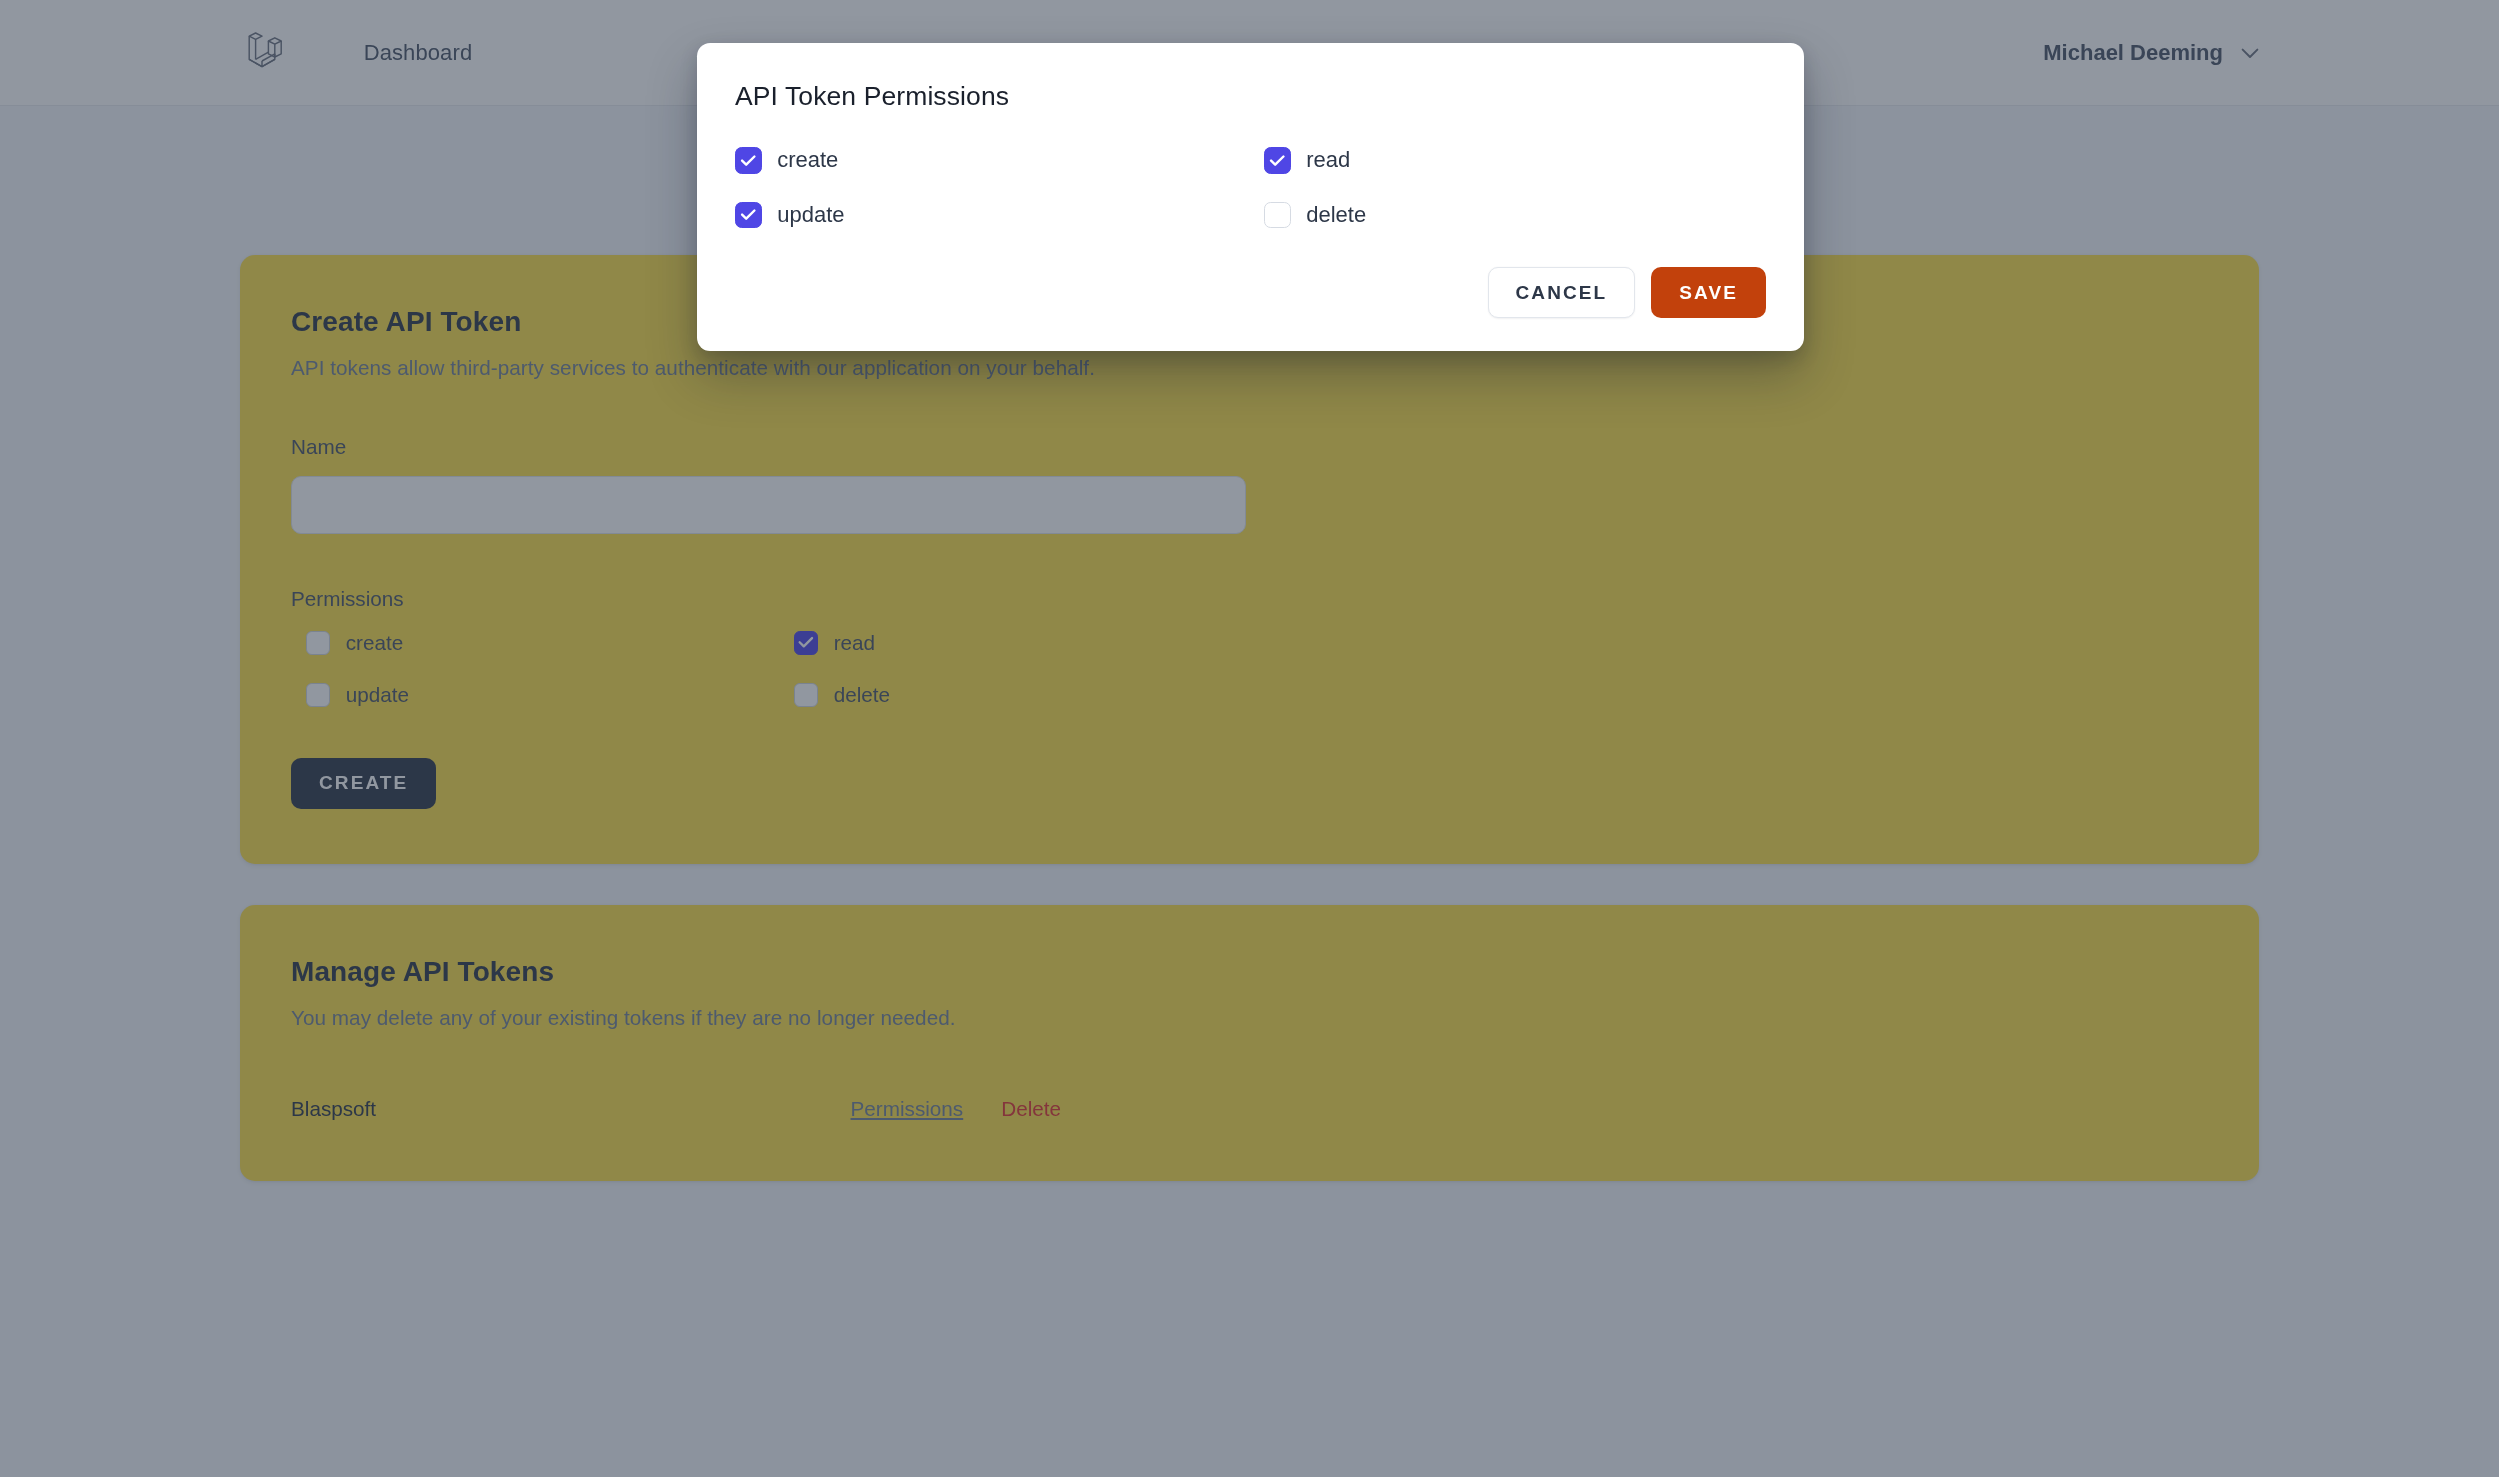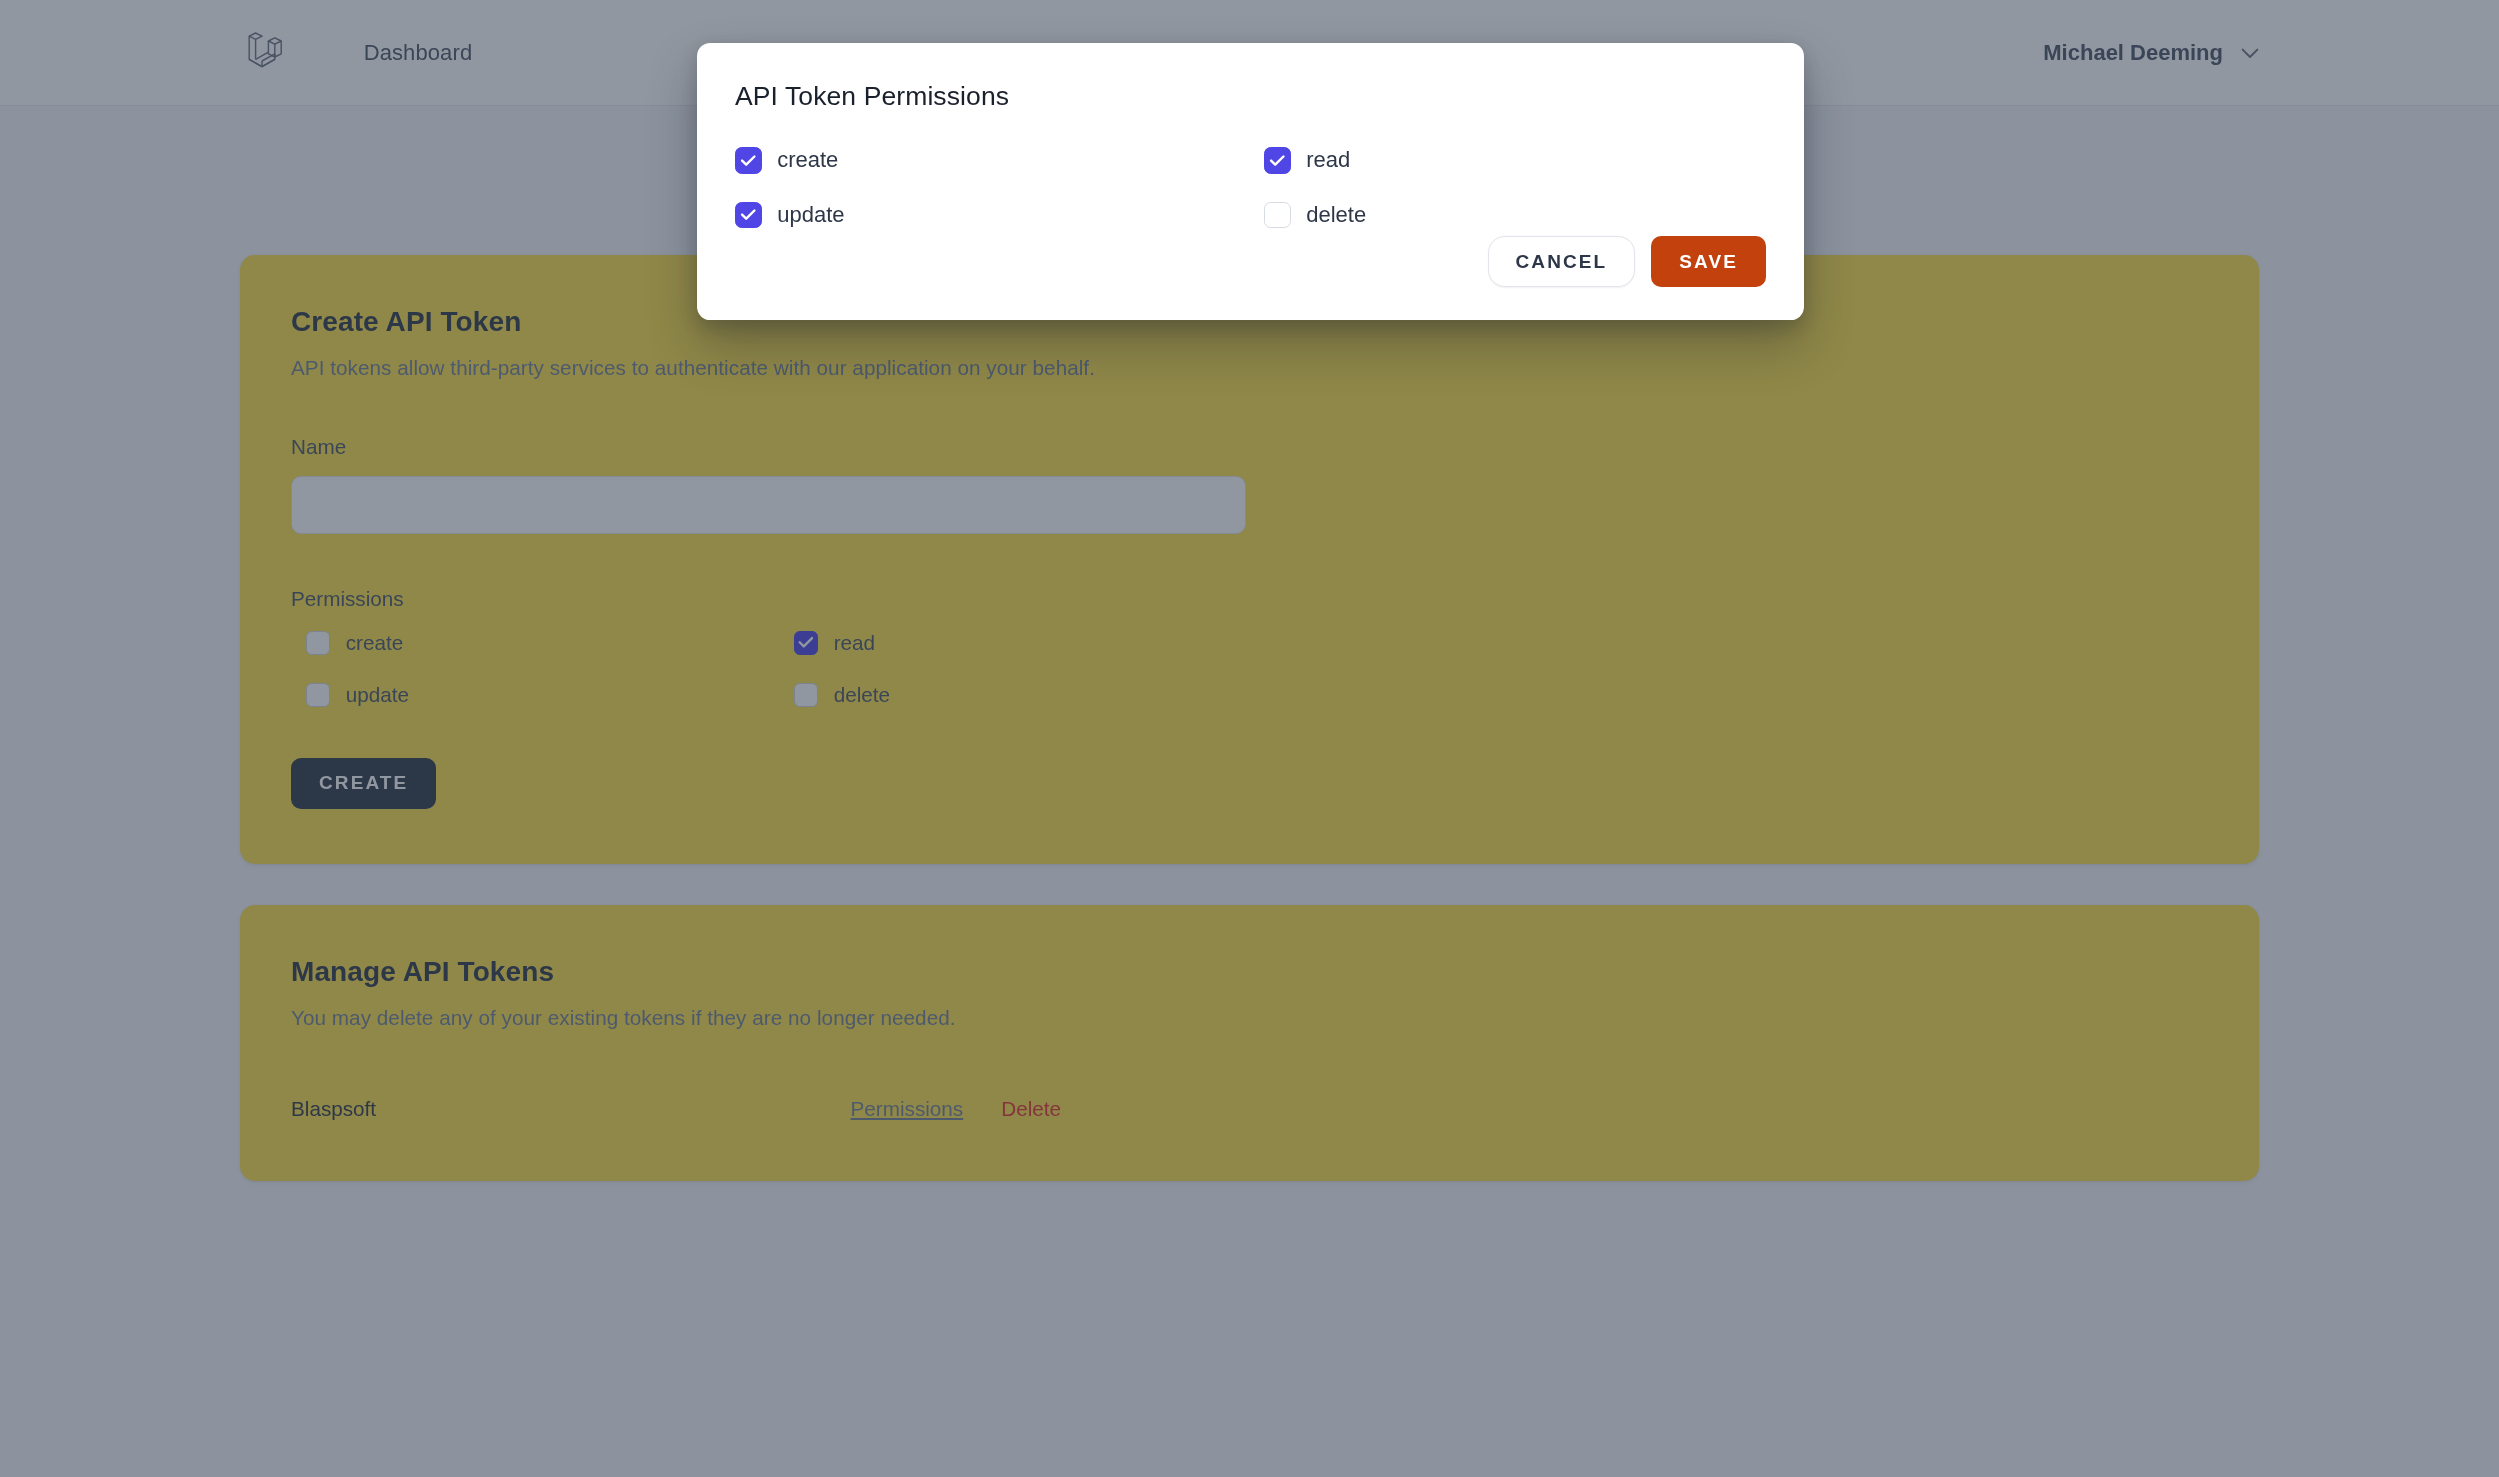--- a/index.html
+++ b/index.html
@@ -223,7 +223,7 @@
     left: 697px;
     top: 43px;
     width: 1107px;
-    height: 277px;
+    height: 308px;
     background: #ffffff;
     border-radius: 13.2px;
     box-shadow: 0 25px 50px rgba(16,22,40,.30), 0 6.6px 16.5px rgba(16,22,40,.18);

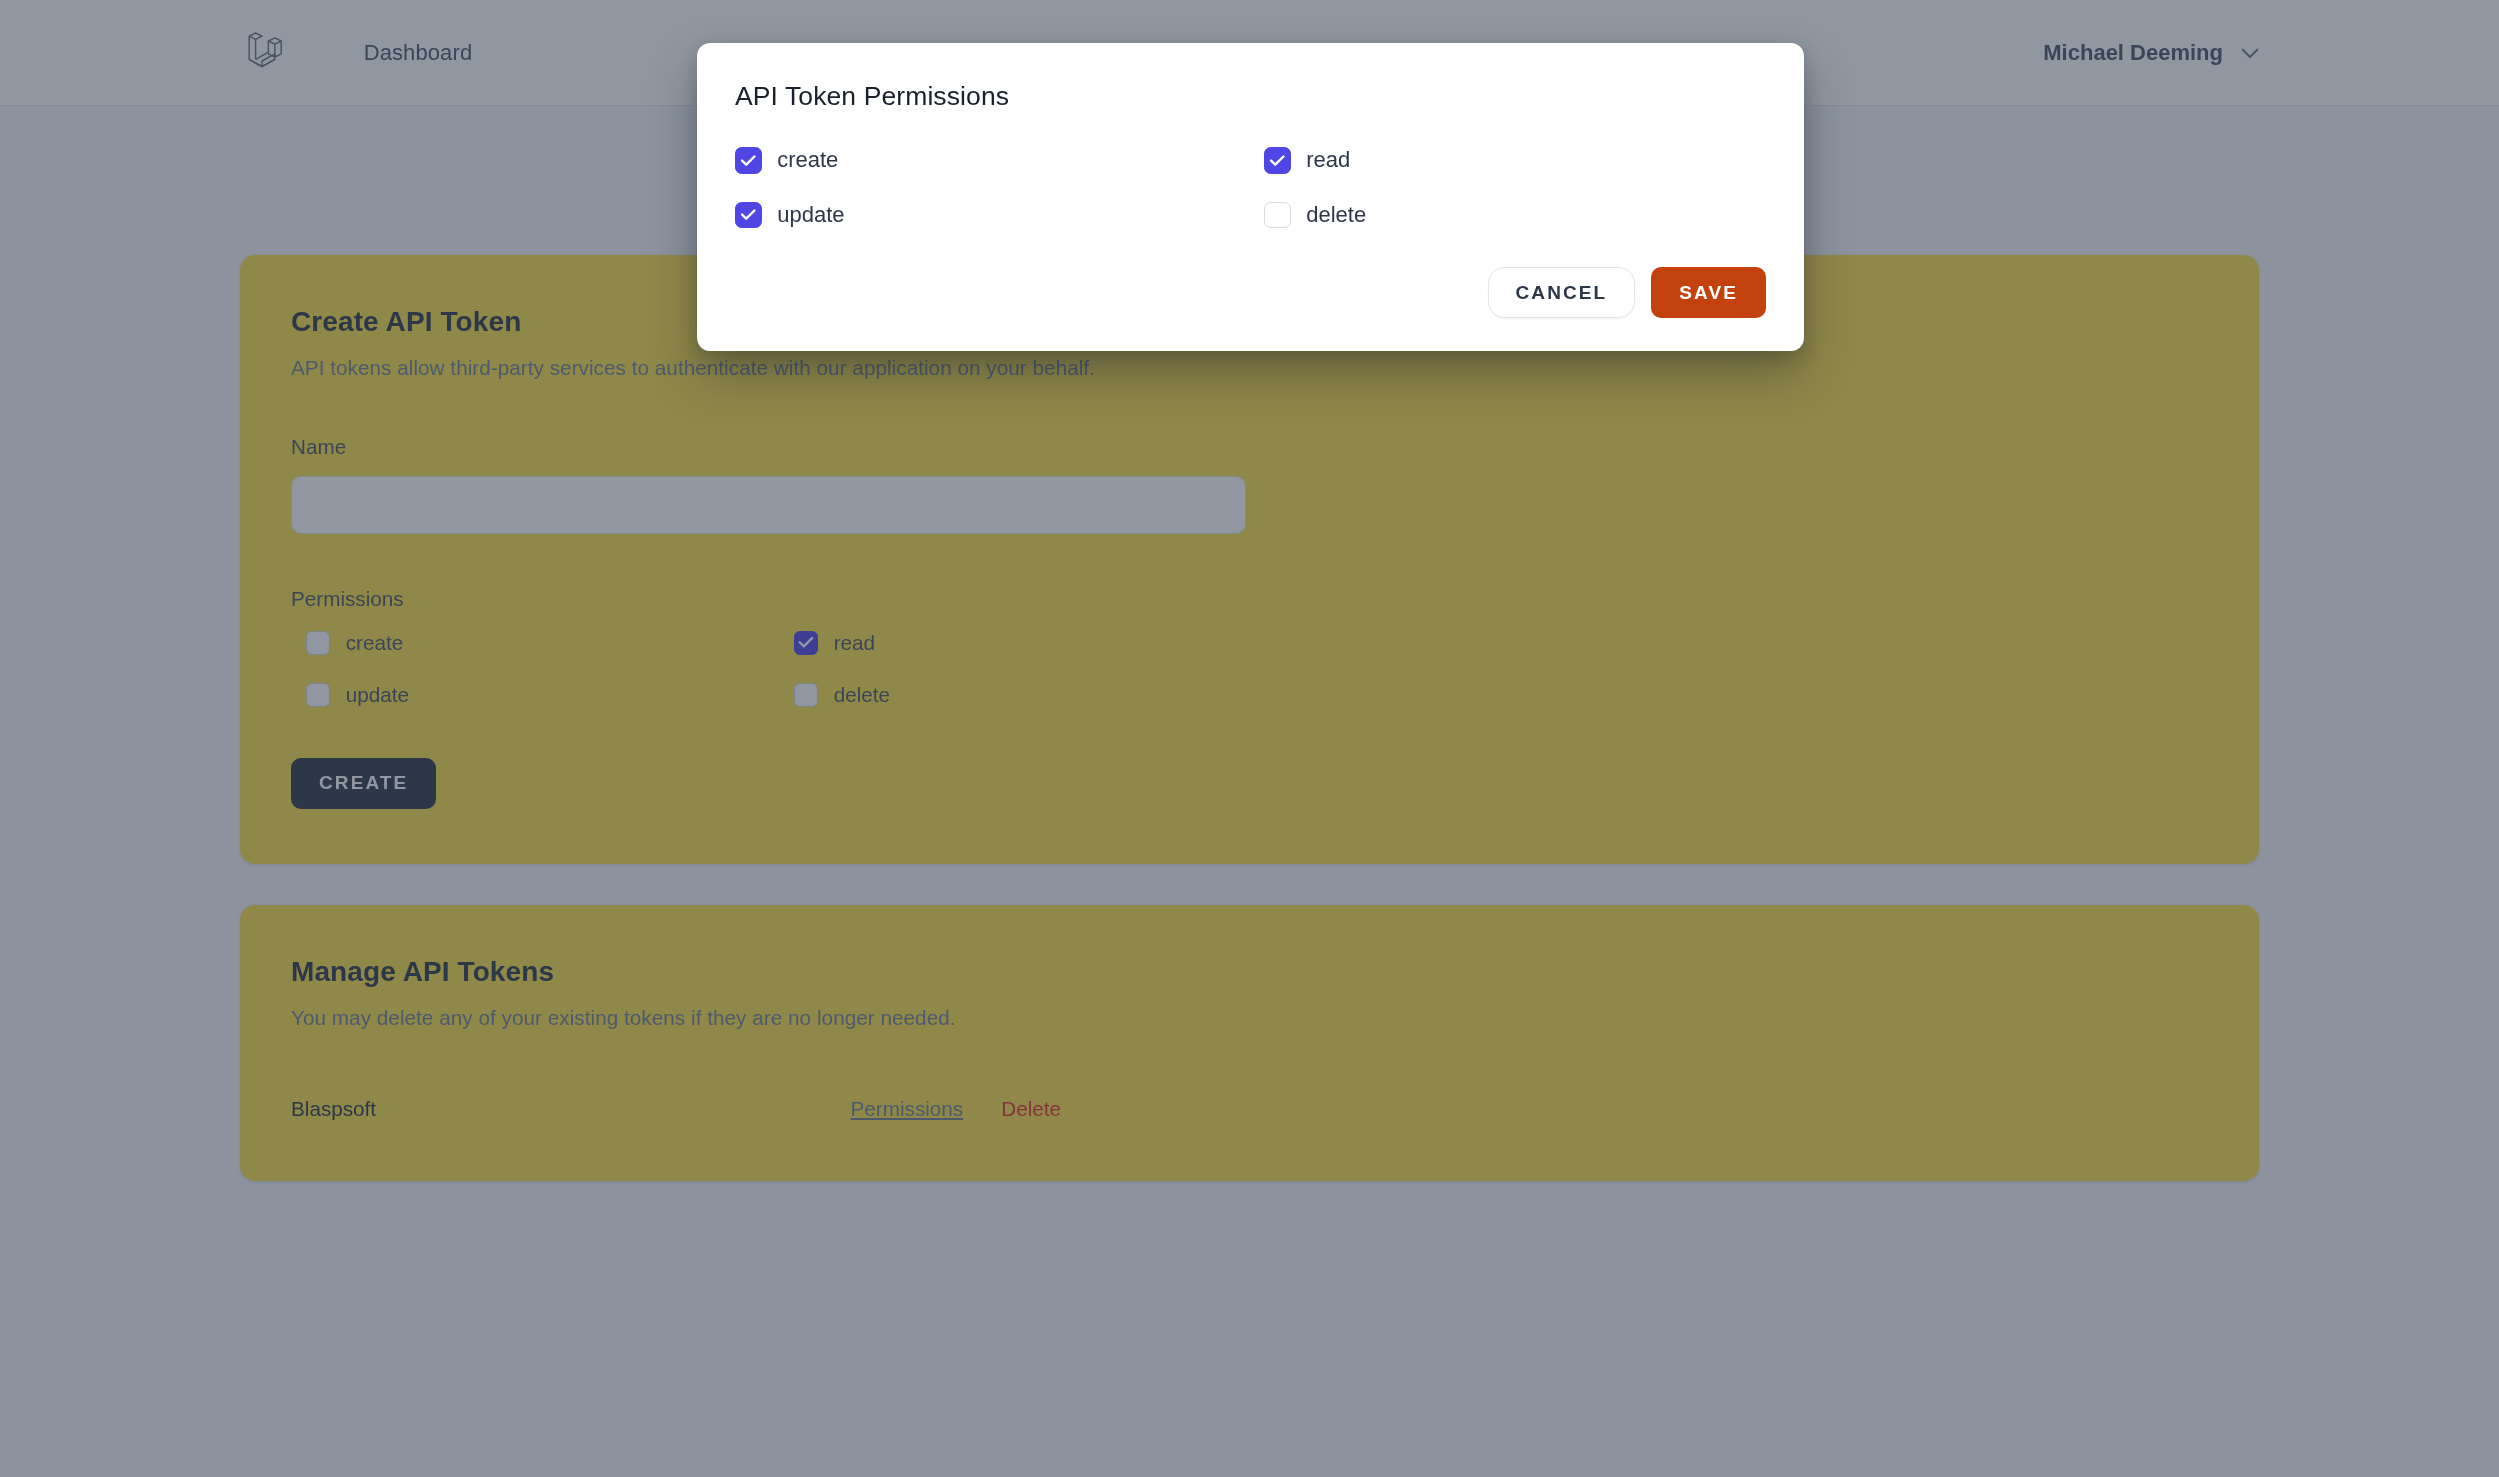--- a/index.html
+++ b/index.html
@@ -279,7 +279,7 @@
   .btn-cancel {
     background: #ffffff;
     border: 1.7px solid #e2e6ec;
-    border-radius: 17px;
+    border-radius: 10px;
     height: 51px;
     padding: 0 26.5px;
     font-size: 19px;

